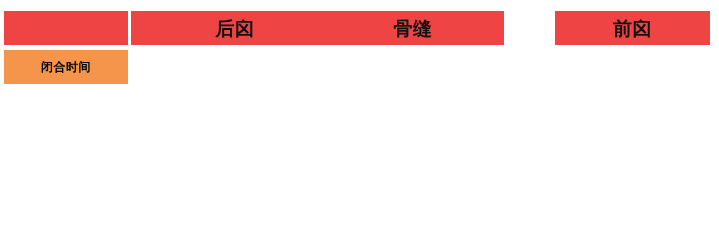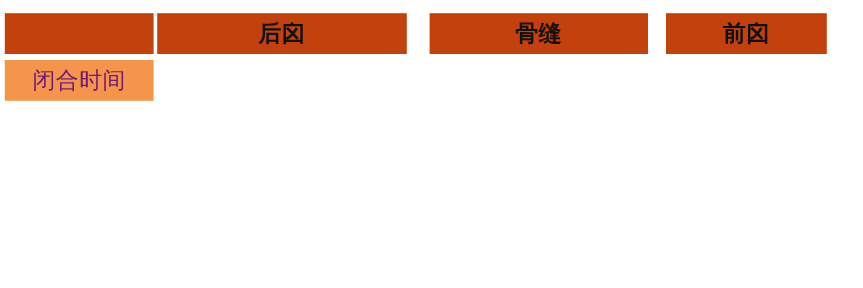--- a/index.html
+++ b/index.html
@@ -37,7 +37,7 @@
   .hdr {
     top: 11px;
     height: 34px;
-    background: #c2410c;
+    background: #ef4444;
     color: #111111;
     font-weight: bold;
     font-size: 19px;

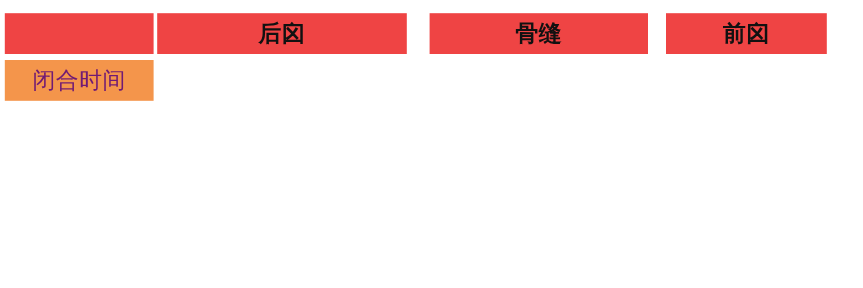--- a/index.html
+++ b/index.html
@@ -67,7 +67,7 @@
   
   .c0 { left: 4px;   width: 124px; }
   .c1 { left: 131px; width: 208px; }
-  .c2 { left: 358px; width: 182px; }
+  .c2 { left: 322px; width: 182px; }
   .c3 { left: 555px; width: 134px; text-align: right; }
 </style>
 </head>

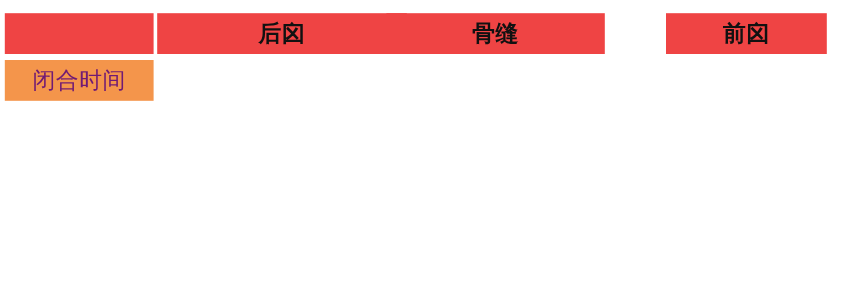--- a/index.html
+++ b/index.html
@@ -68,7 +68,7 @@
   .c0 { left: 4px;   width: 124px; }
   .c1 { left: 131px; width: 208px; }
   .c2 { left: 322px; width: 182px; }
-  .c3 { left: 555px; width: 134px; text-align: right; }
+  .c3 { left: 555px; width: 155px; text-align: right; }
 </style>
 </head>
 <body>

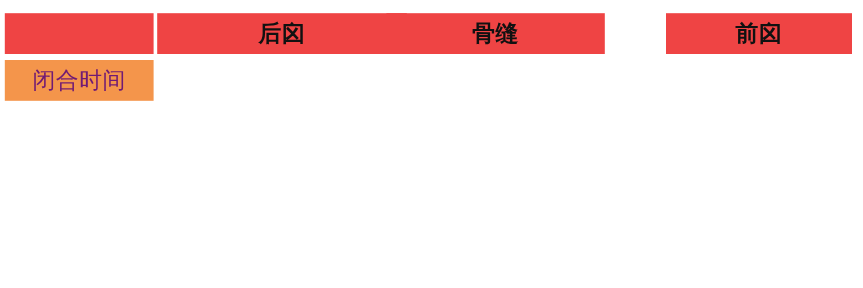--- a/index.html
+++ b/index.html
@@ -51,9 +51,9 @@
   }
   .row-label {
     background: #f4954b;
-    color: #701a75;
-    font-weight: normal;
-    font-size: 19px;
+    color: #000000;
+    font-weight: bold;
+    font-size: 12px;
     letter-spacing: 0.5px;
   }
   .row-value {

